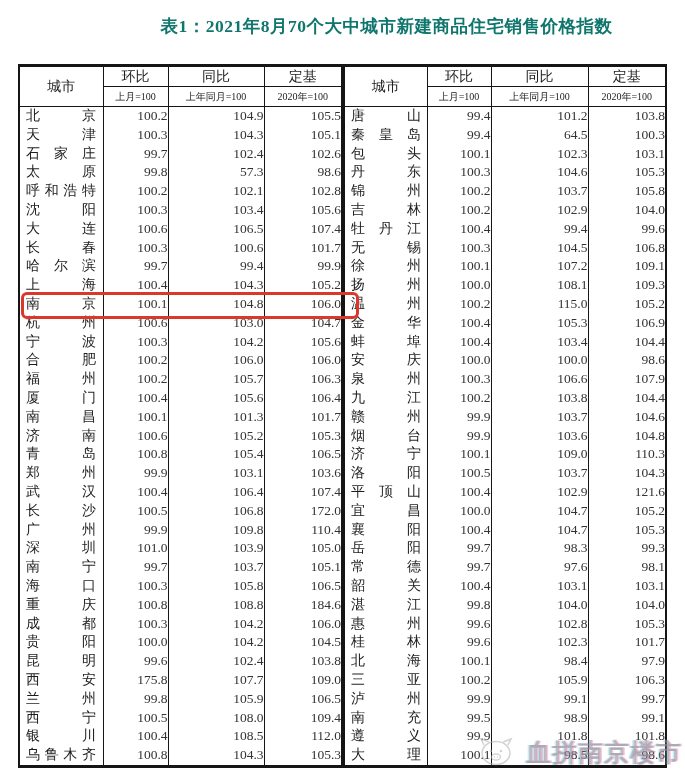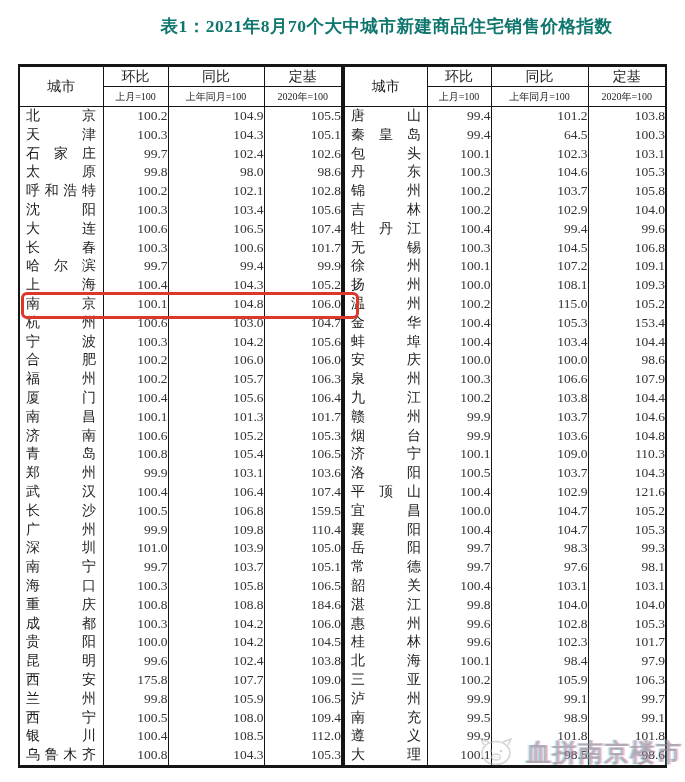--- a/index.html
+++ b/index.html
@@ -103,7 +103,7 @@
             <div class="city-in">太原</div>
           </td>
           <td class="num">99.8</td>
-          <td class="num">98.0</td>
+          <td class="num">57.3</td>
           <td class="num">98.6</td>
         </tr>
         <tr>

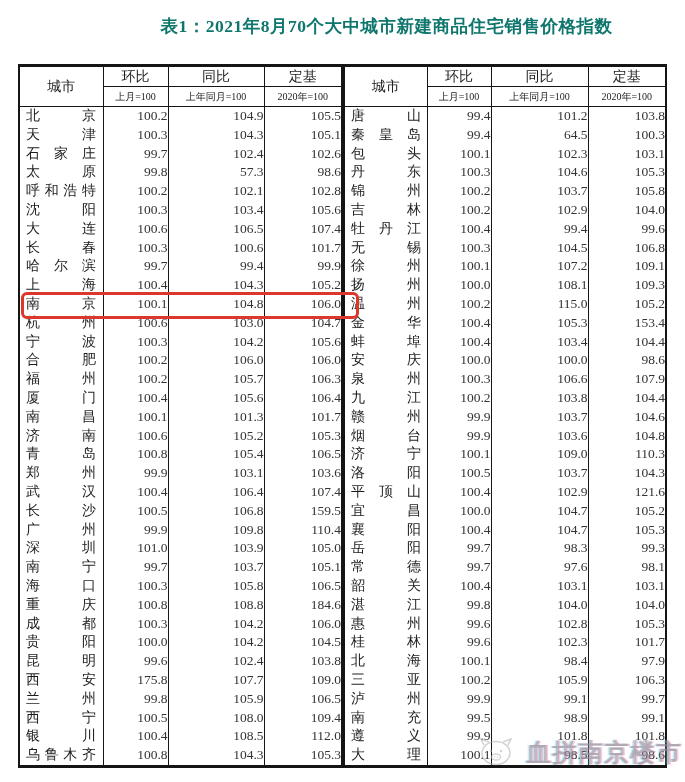--- a/index.html
+++ b/index.html
@@ -472,7 +472,7 @@
           </td>
           <td class="num">100.4</td>
           <td class="num">105.3</td>
-          <td class="num">153.4</td>
+          <td class="num">106.9</td>
         </tr>
         <tr>
           <td class="city">

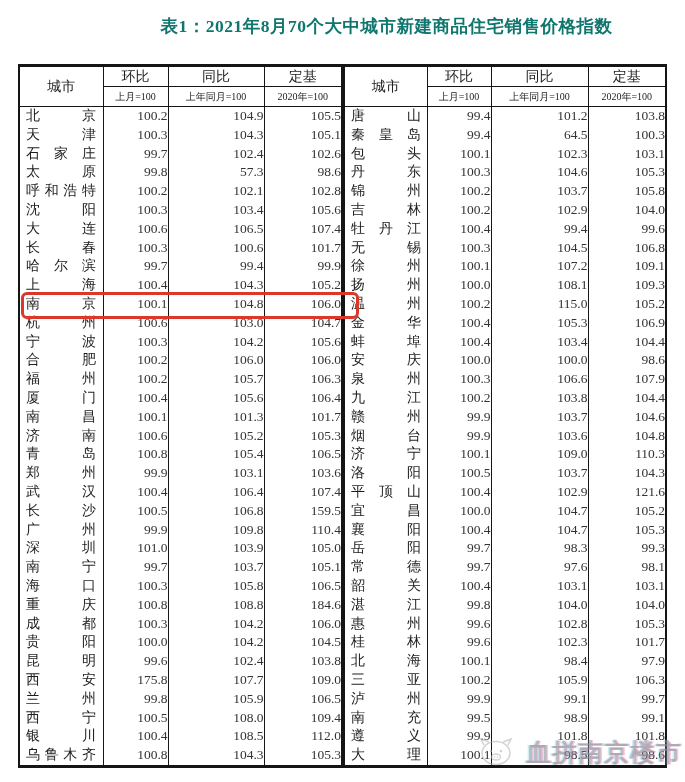--- a/index.html
+++ b/index.html
@@ -248,7 +248,7 @@
           </td>
           <td class="num">100.5</td>
           <td class="num">106.8</td>
-          <td class="num">159.5</td>
+          <td class="num">172.0</td>
         </tr>
         <tr>
           <td class="city">

